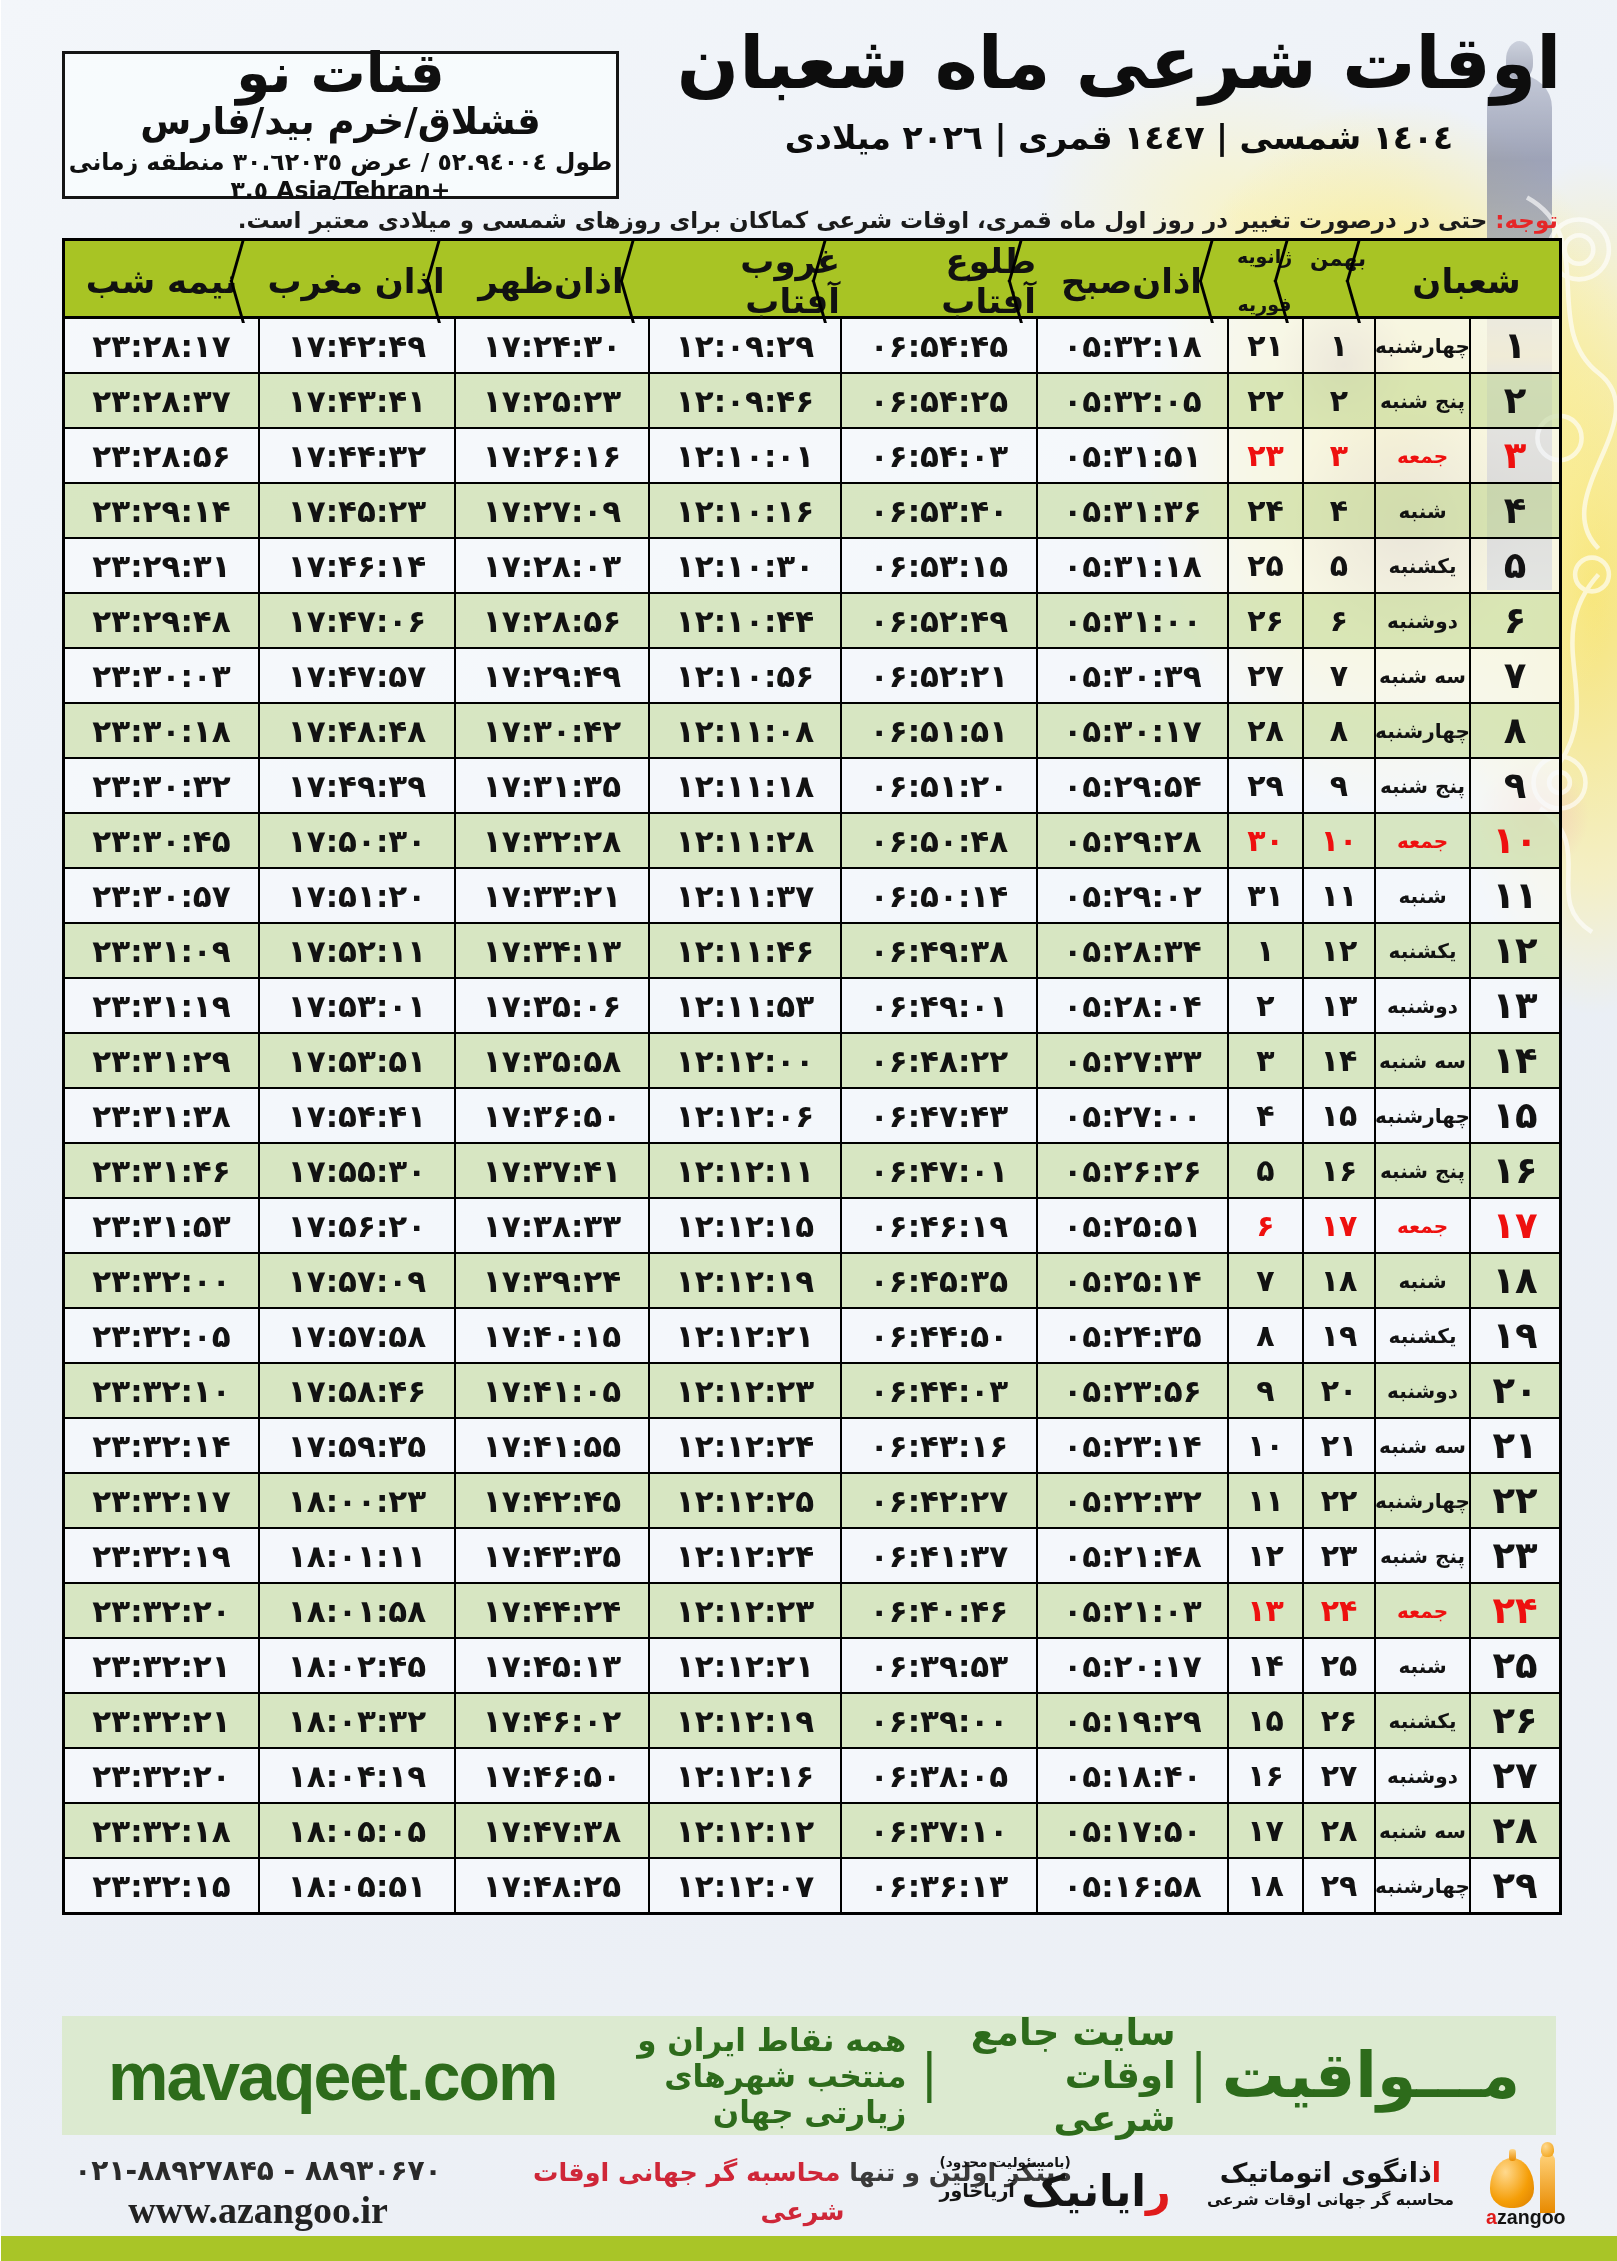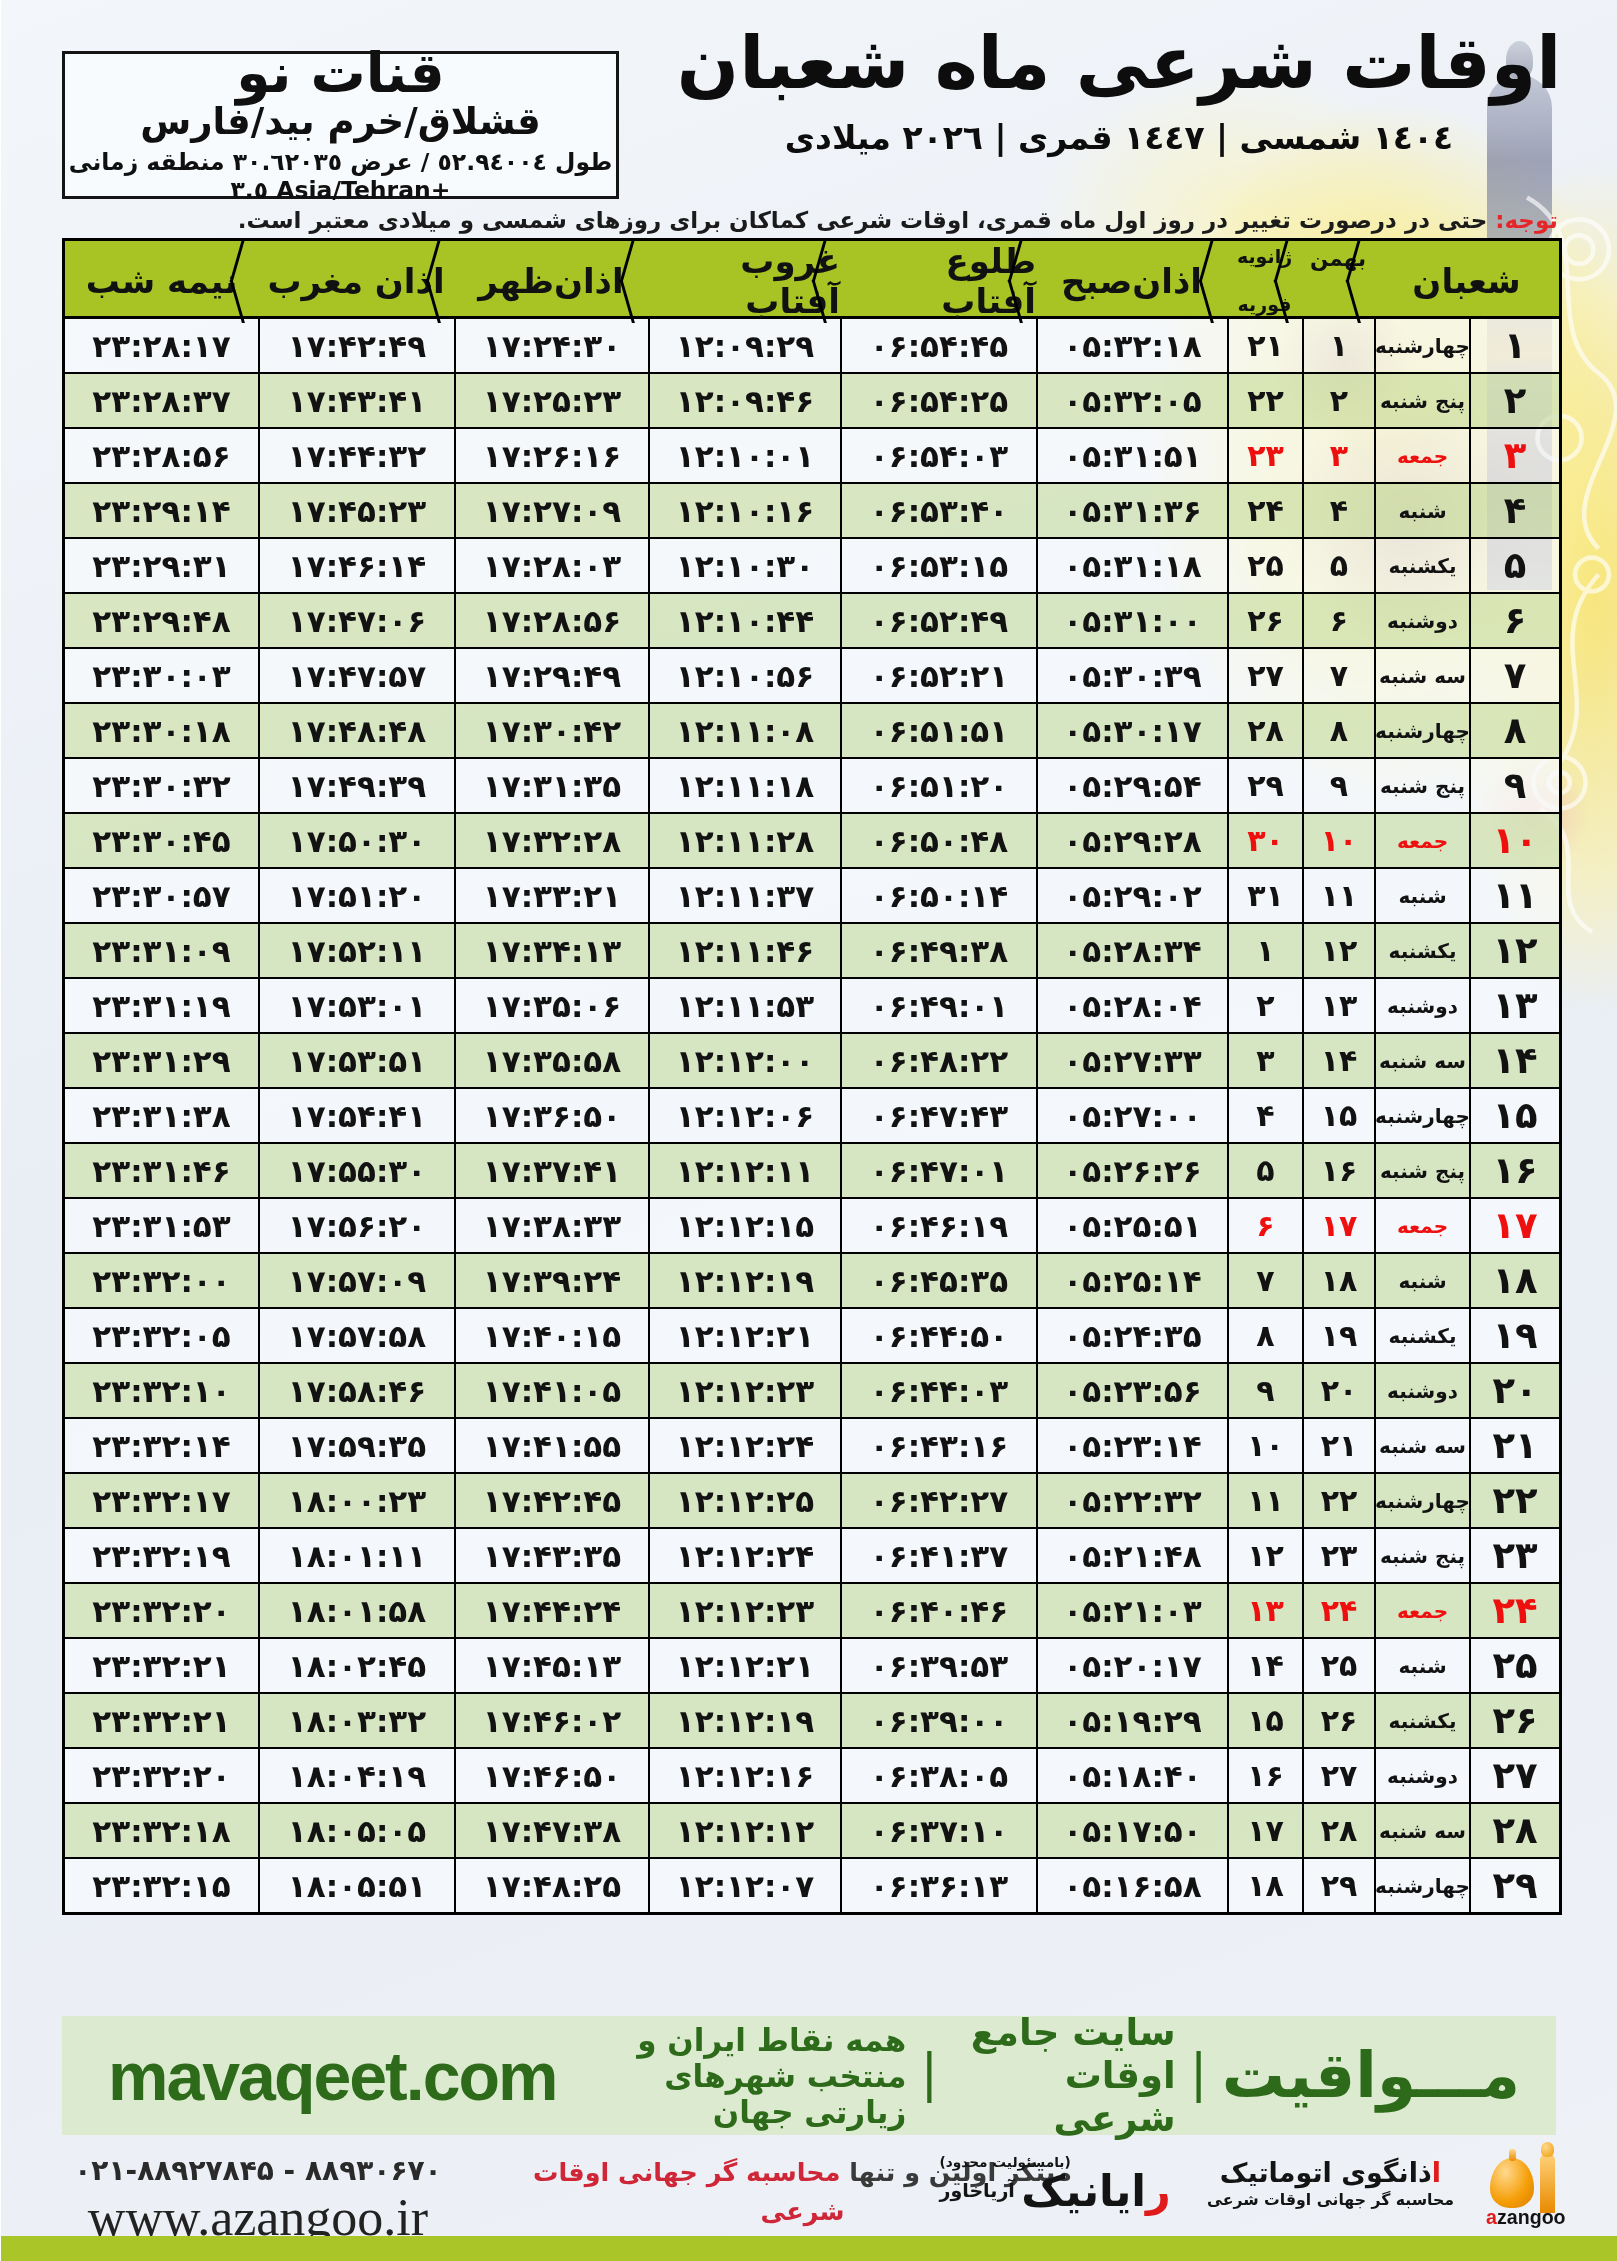--- a/index.html
+++ b/index.html
@@ -108,7 +108,7 @@
   
   .f-left{position:absolute;left:69px;top:2154px;width:378px;z-index:2;text-align:center;color:#2a2a2a;}
   .phones{font-size:28px;font-weight:900;direction:ltr;}
-  .site-ir{font-family:"Liberation Serif",serif;font-size:52px;font-weight:400;color:#222;margin-top:1.3px;direction:ltr;display:block;}
+  .site-ir{font-family:"Liberation Serif",serif;font-size:38px;font-weight:700;color:#222;margin-top:1.3px;direction:ltr;display:block;}
   .f-center{position:absolute;left:496px;top:2153px;width:613px;z-index:2;text-align:center;line-height:1.55;}
   .f-center .dark{color:#3a3a3a;}
   .f-center .redtxt{color:#cf2738;}

